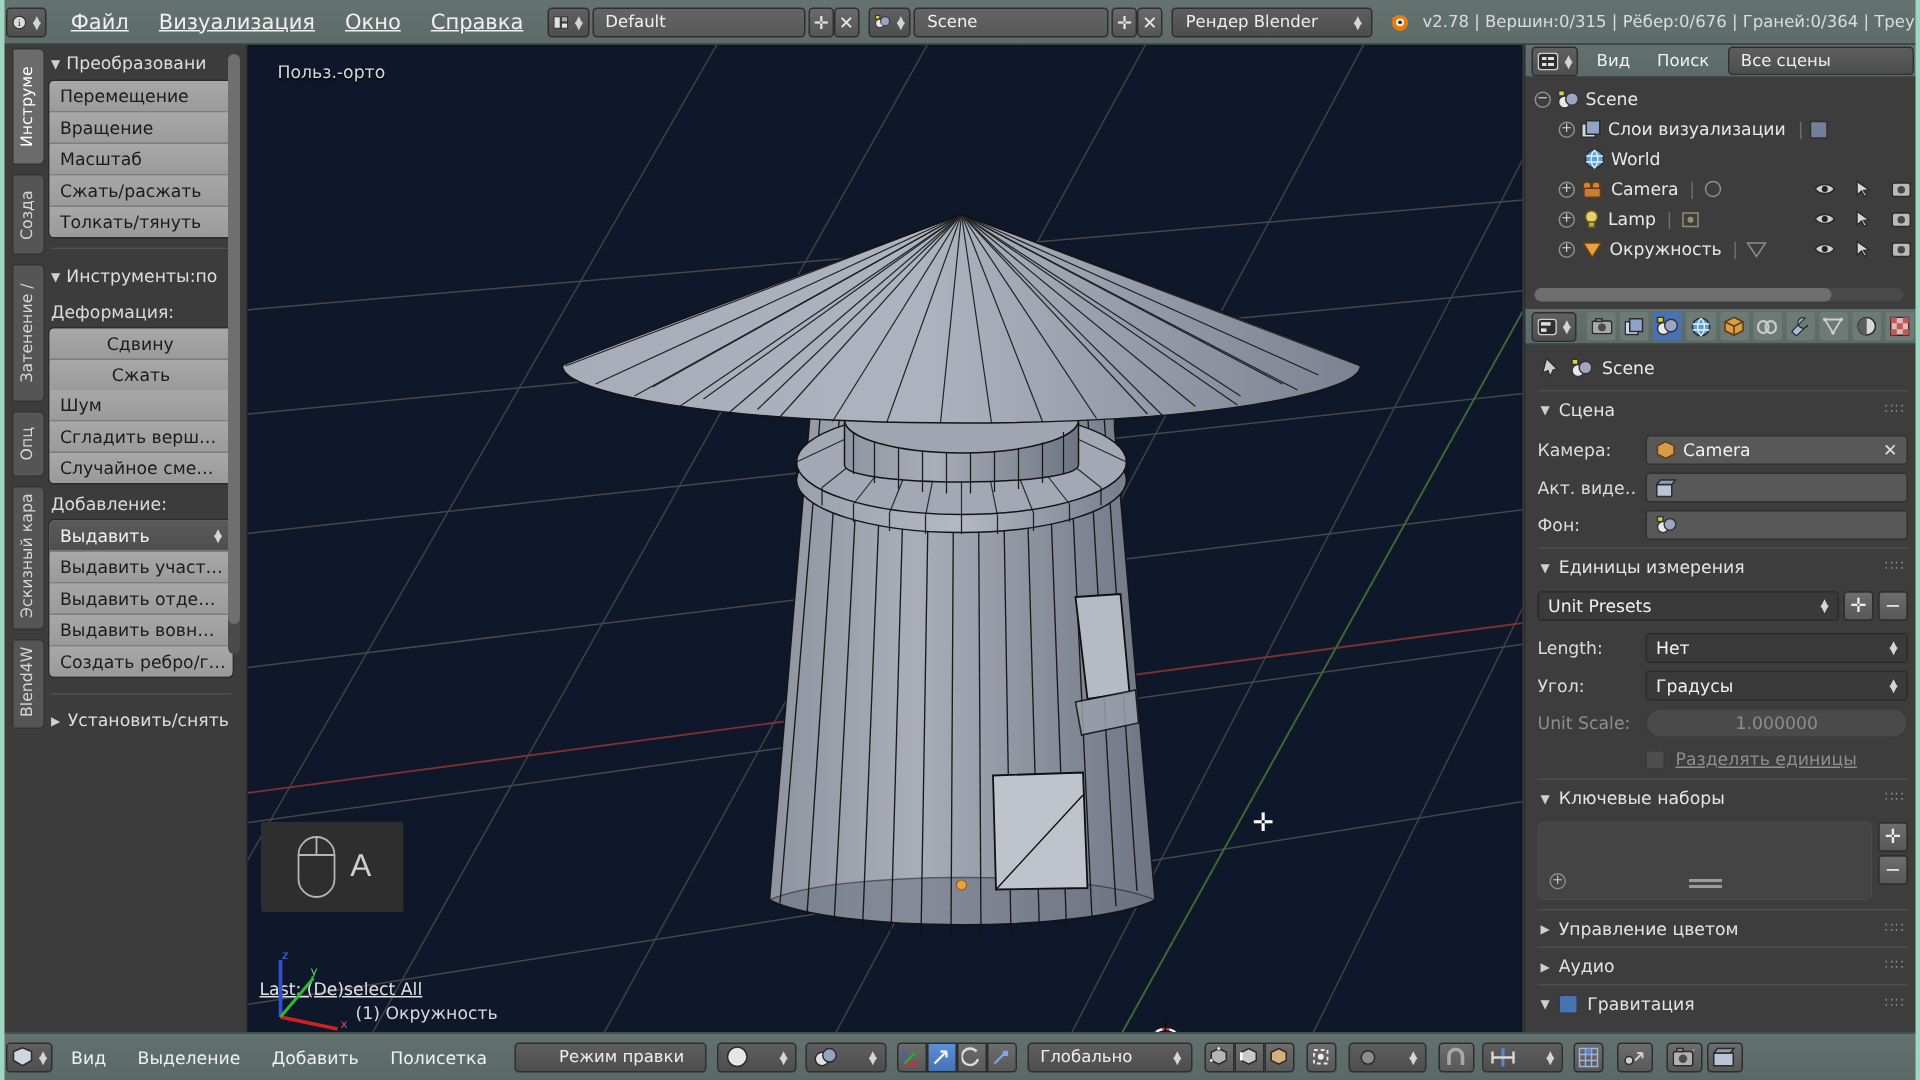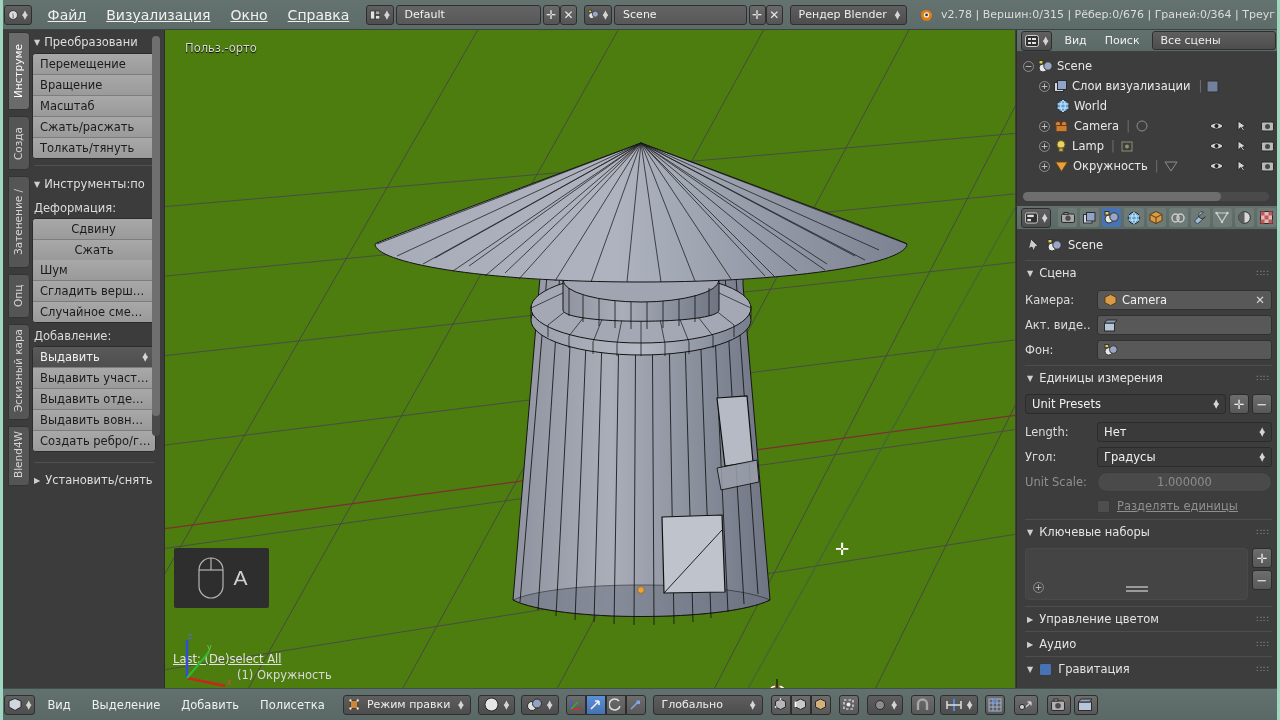--- a/index.html
+++ b/index.html
@@ -16,7 +16,7 @@
     border:1px solid #2f2f2f; display:flex; align-items:center; justify-content:center; gap:2px; padding:0 3px; }
   .spin{ display:inline-flex; flex-direction:column; line-height:4px; font-size:7px; color:#d5d5d5; margin-left:2px;}
   .combo{ height:20px; display:flex; align-items:center; background:linear-gradient(#5e5e5e,#4d4d4d);
-    border:1px solid #2f2f2f; border-radius:3px; }
+    border:1px solid #2f2f2f; border-radius:3px;gap:16px; }
   .combo .lbl{ padding:0 8px; color:#eee; font-size:11px; white-space:nowrap; }
   .txtfield{ height:20px; background:linear-gradient(#646464,#585858); border:1px solid #2f2f2f;
     border-radius:3px; display:flex; align-items:center; padding:0 8px; color:#f2f2f2; font-size:11px; }

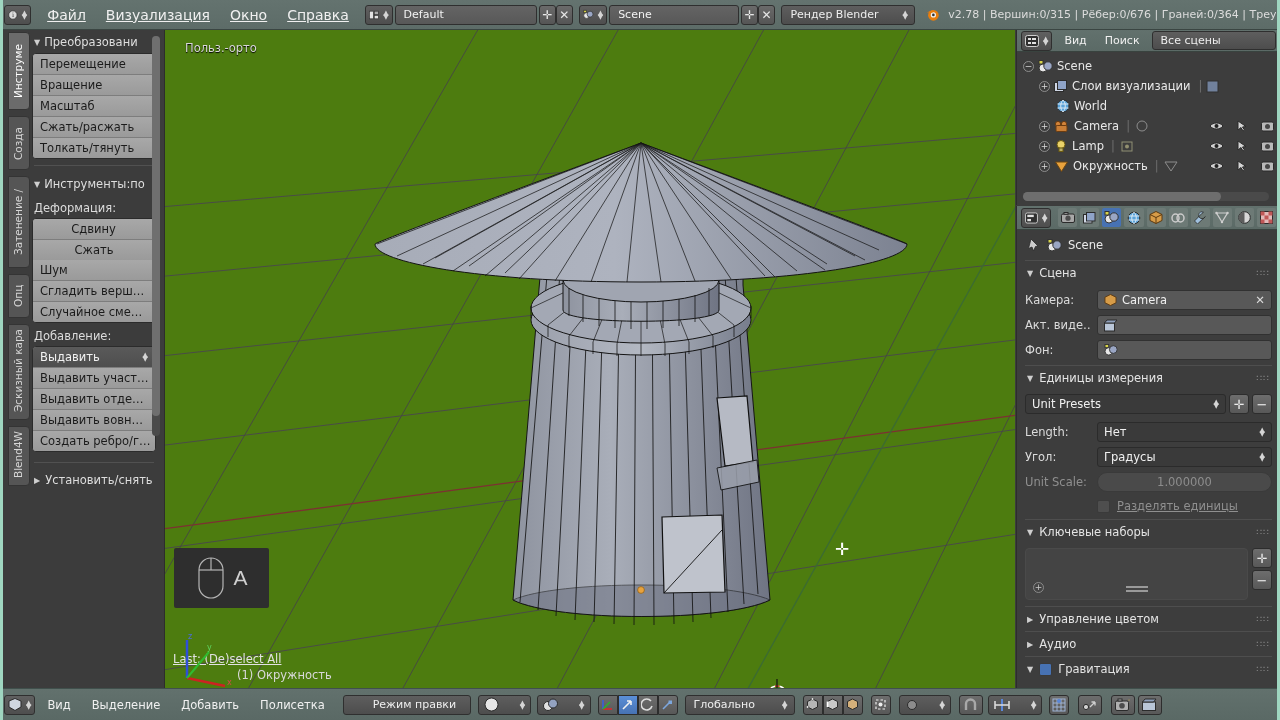--- a/index.html
+++ b/index.html
@@ -27,7 +27,7 @@
 
   
   .viewport{ position:absolute; left:165px; top:30px; width:850px; height:658px;
-    background:#4d7c0f; overflow:hidden; }
+    background:#0f172a; overflow:hidden; }
   .vp-label{ position:absolute; left:20px; top:11px; color:#d8d8d8; font-size:11.5px;
     text-shadow:0 1px 1px #000; }
   .grid-svg{ position:absolute; left:0; top:0; }

